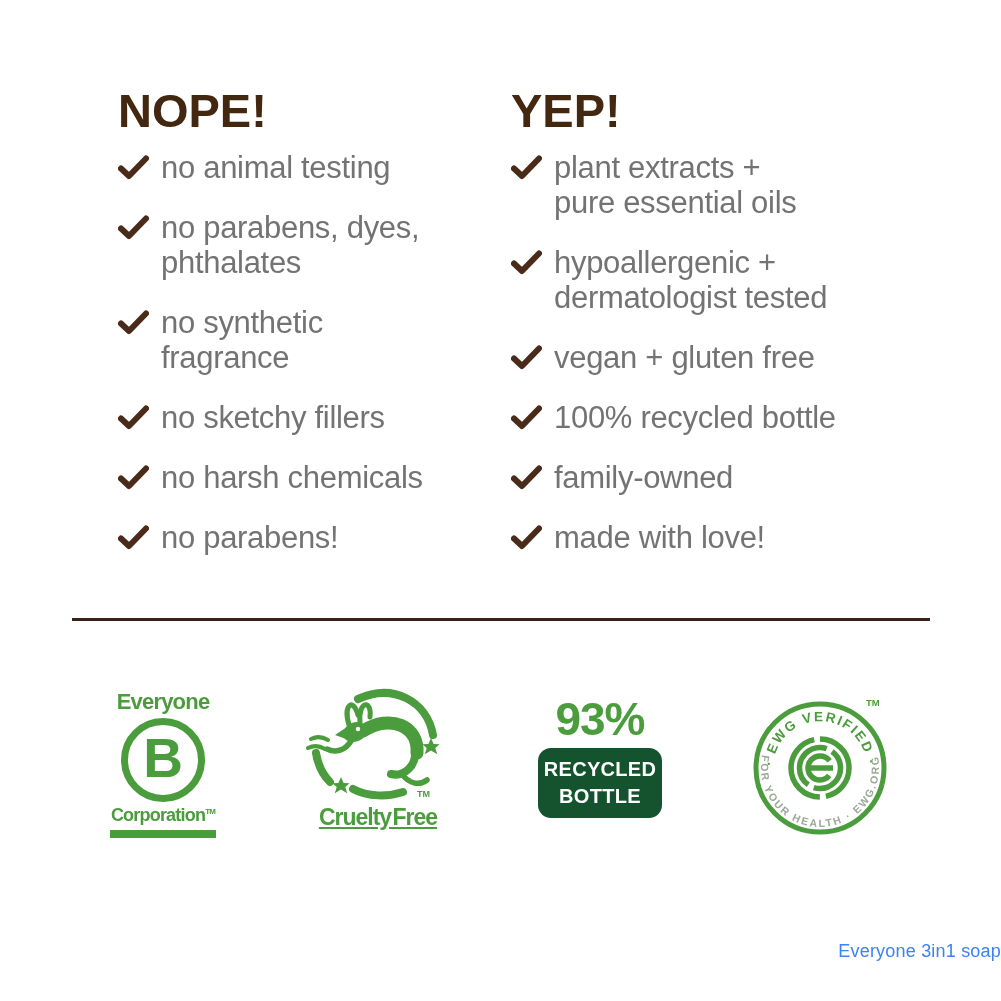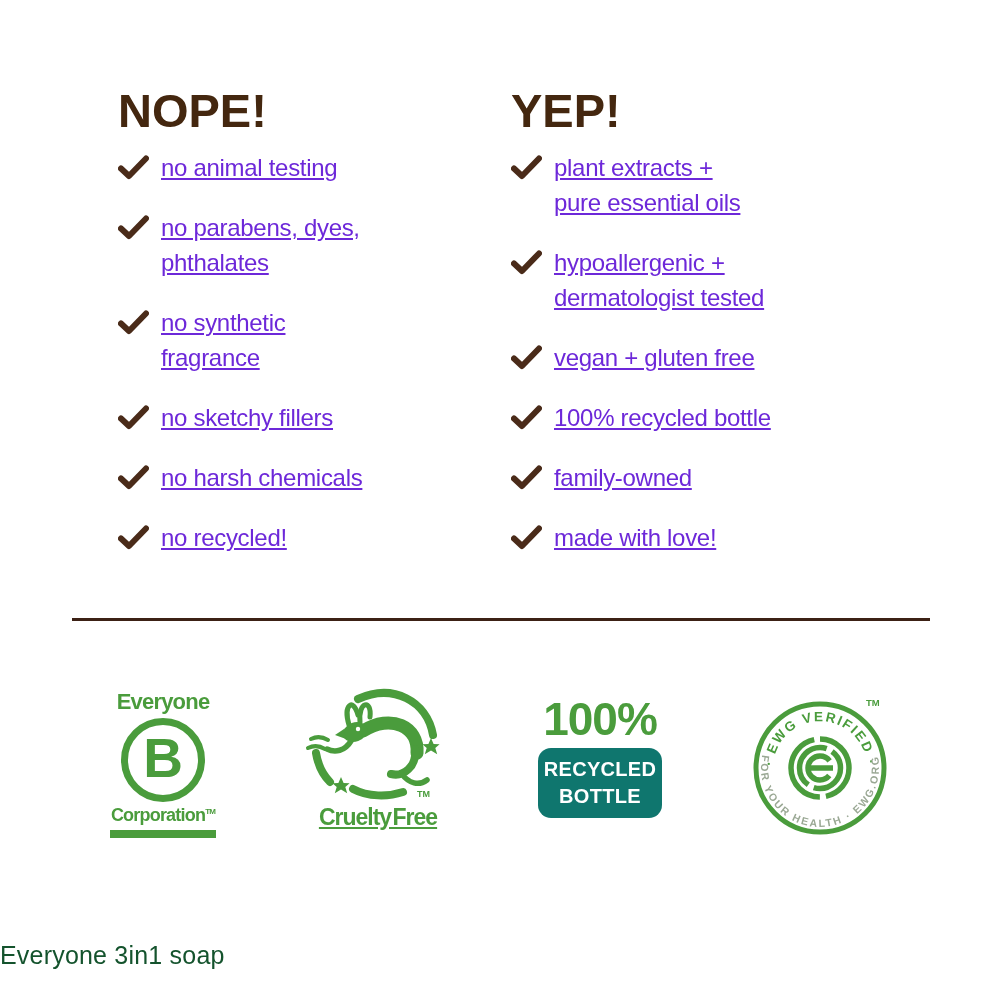--- a/index.html
+++ b/index.html
@@ -21,8 +21,8 @@
   .item  { display:flex; align-items:flex-start; gap:12px; }
   .check-icon { flex:0 0 auto; margin-top:5px; }
   .item-text {
-    font-size:24px; line-height:35px; letter-spacing:-0.3px;
-    color:#6d28d9; white-space:pre-line;text-decoration:underline;
+    font-size:31px; line-height:35px; letter-spacing:-0.3px;
+    color:#737373; white-space:pre-line;
   }
   
   .divider { position:absolute; top:618px; left:72px; width:858px; height:3px; background:#3c2115; }

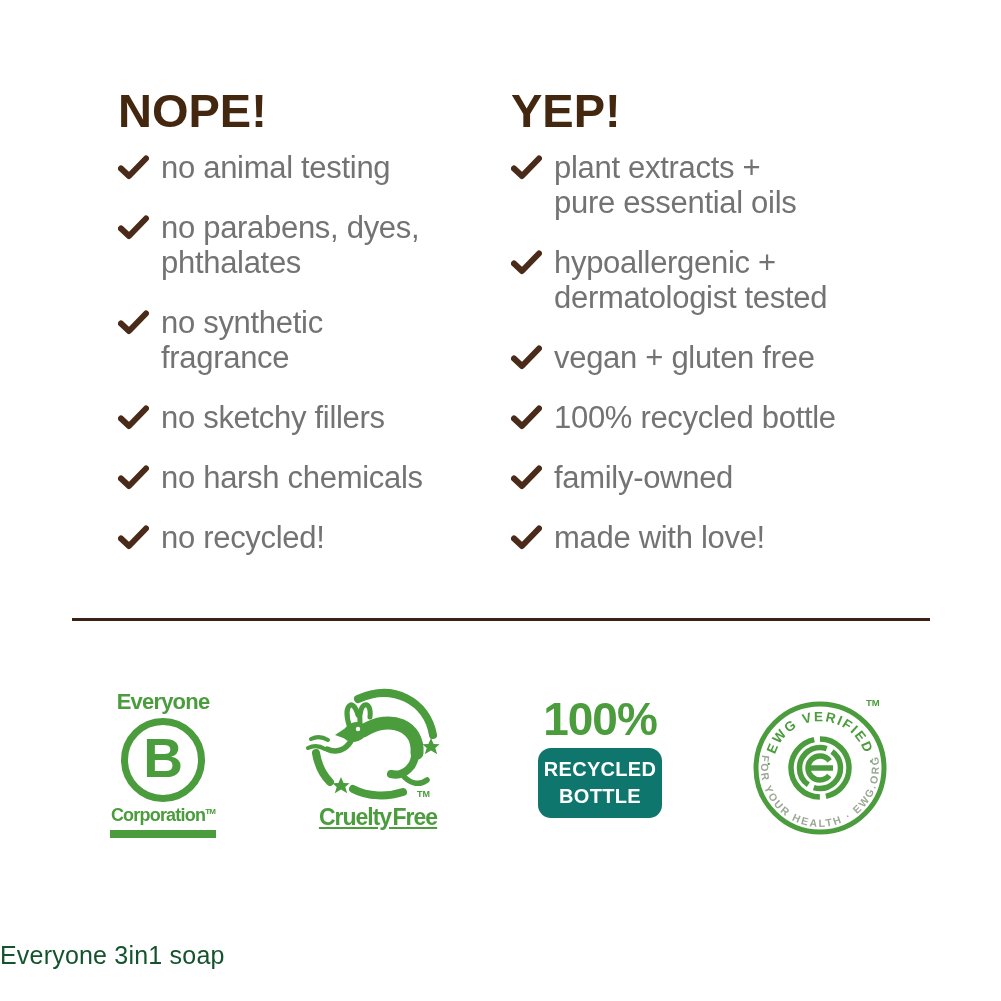--- a/index.html
+++ b/index.html
@@ -100,7 +100,7 @@
       <svg class="check-icon" width="31" height="25" viewBox="0 0 31 25">
           <path d="M3 13.5 L11 21 L28 3.5" fill="none" stroke="#4a2b19" stroke-width="6" stroke-linecap="round" stroke-linejoin="round"></path>
         </svg>
-      <div class="item-text">no recycled!</div>
+      <div class="item-text">no parabens!</div>
     </div>
   </div>
 </section>

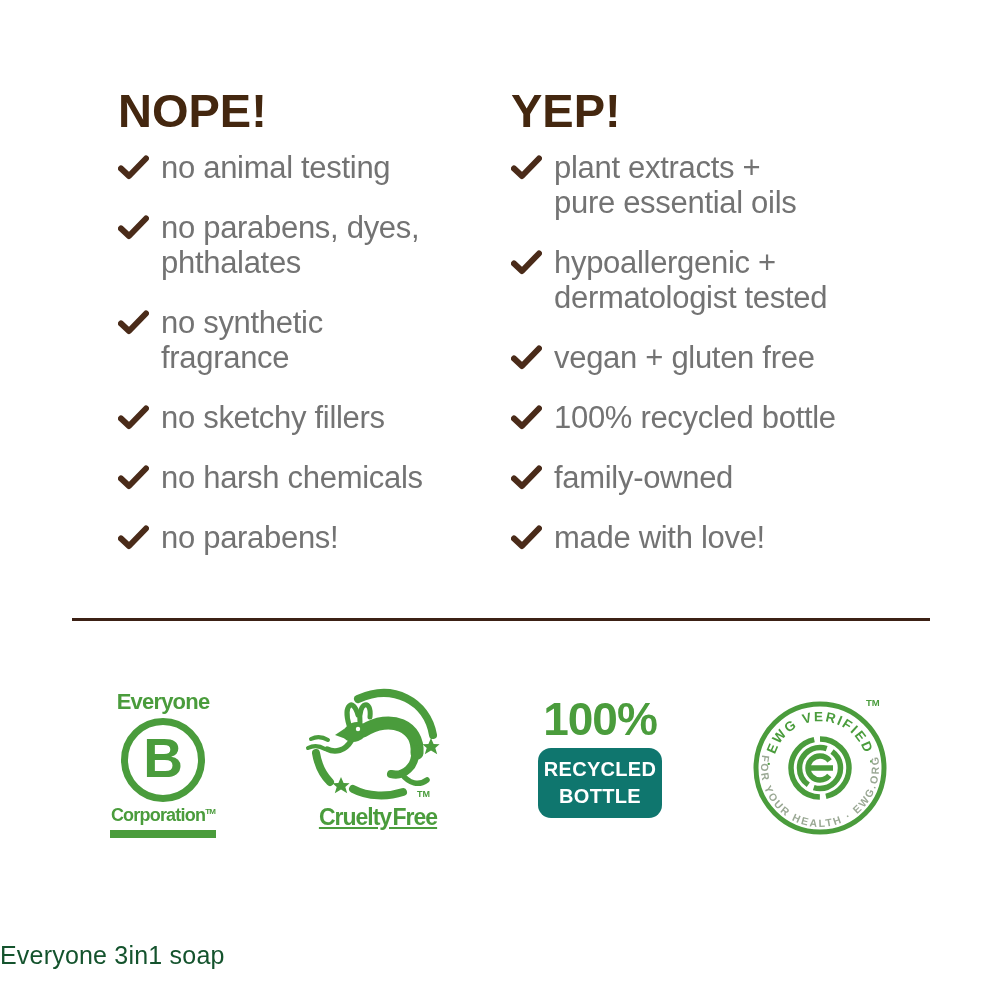--- a/index.html
+++ b/index.html
@@ -196,7 +196,7 @@
 </div>
 
 <div class="badge recycled">
-  <div class="recycled-percent">100%</div>
+  <div class="recycled-percent">93%</div>
   <div class="recycled-box">
     <div class="recycled-line">RECYCLED</div>
     <div class="recycled-line">BOTTLE</div>

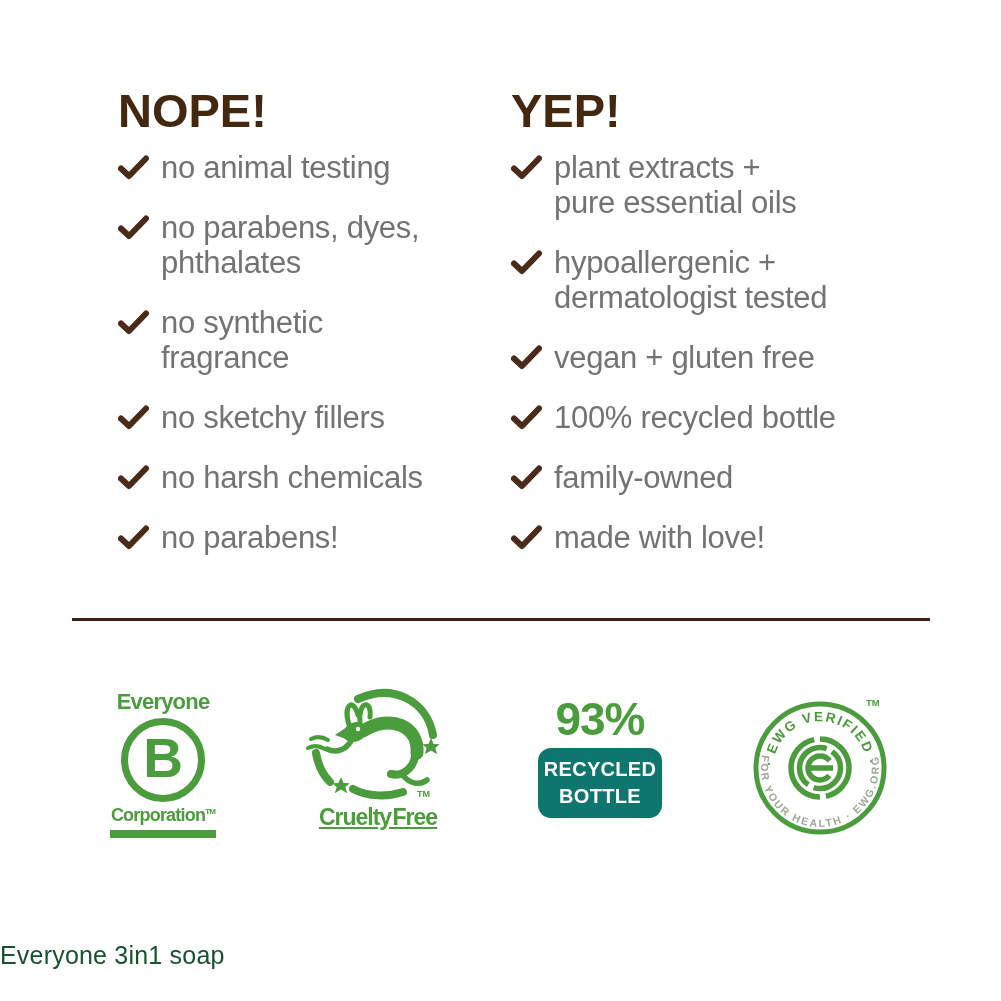--- a/index.html
+++ b/index.html
@@ -48,7 +48,7 @@
   
   .recycled { left:538px; top:696px; width:124px; }
   .recycled-percent { font-size:46px; font-weight:800; letter-spacing:-1px; line-height:1; }
-  .recycled-box { margin-top:6px; background:#0f766e; border-radius:13px; padding:8px 0; }
+  .recycled-box { margin-top:6px; background:#14532d; border-radius:13px; padding:8px 0; }
   .recycled-line { color:#ffffff; font-size:20px; font-weight:800; letter-spacing:0.3px; line-height:27px; }
   
   .ewg { left:744px; top:692px; width:152px; height:152px; }

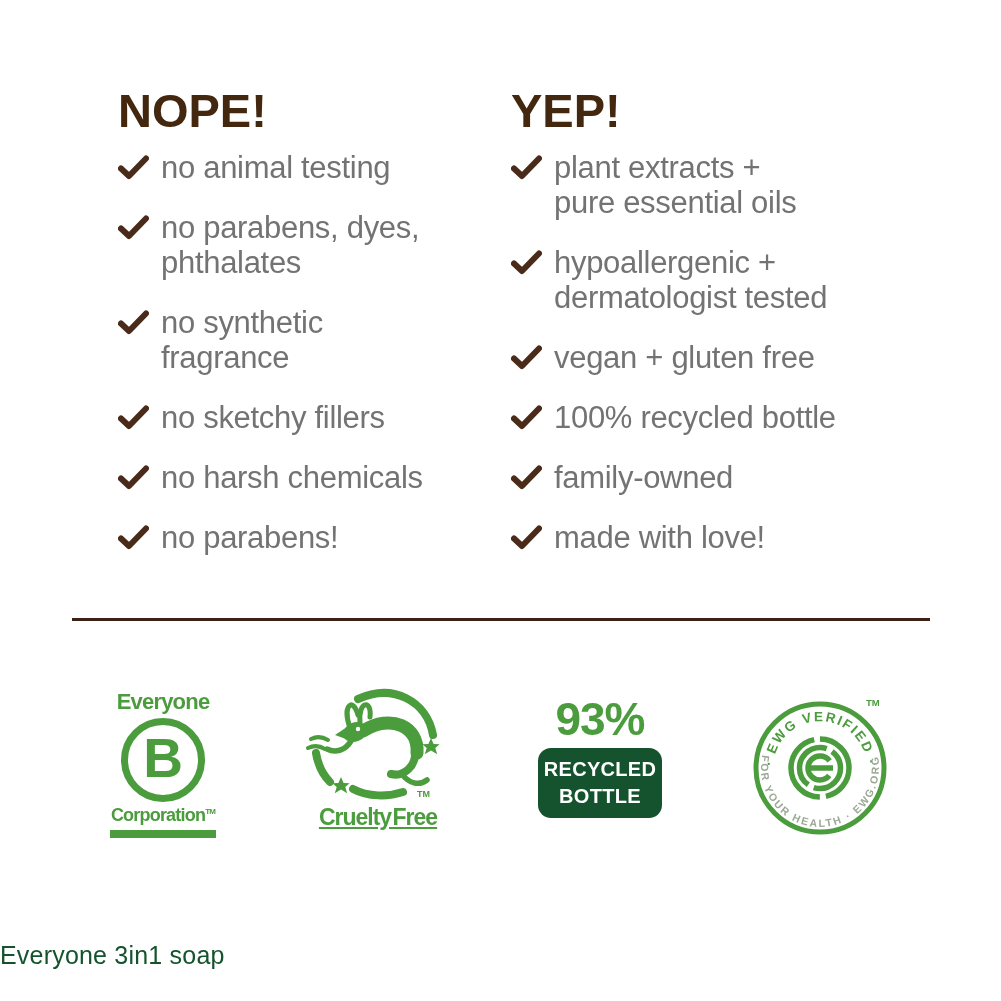--- a/index.html
+++ b/index.html
@@ -55,7 +55,7 @@
   
   .caption {
     position:absolute; top:941px; left:0; width:100%;
-    text-align:left; font-size:25px; letter-spacing:0.2px; color:#14532d;
+    text-align:right; font-size:18px; letter-spacing:0.2px; color:#3b82f6;
   }
 </style>
 </head>

